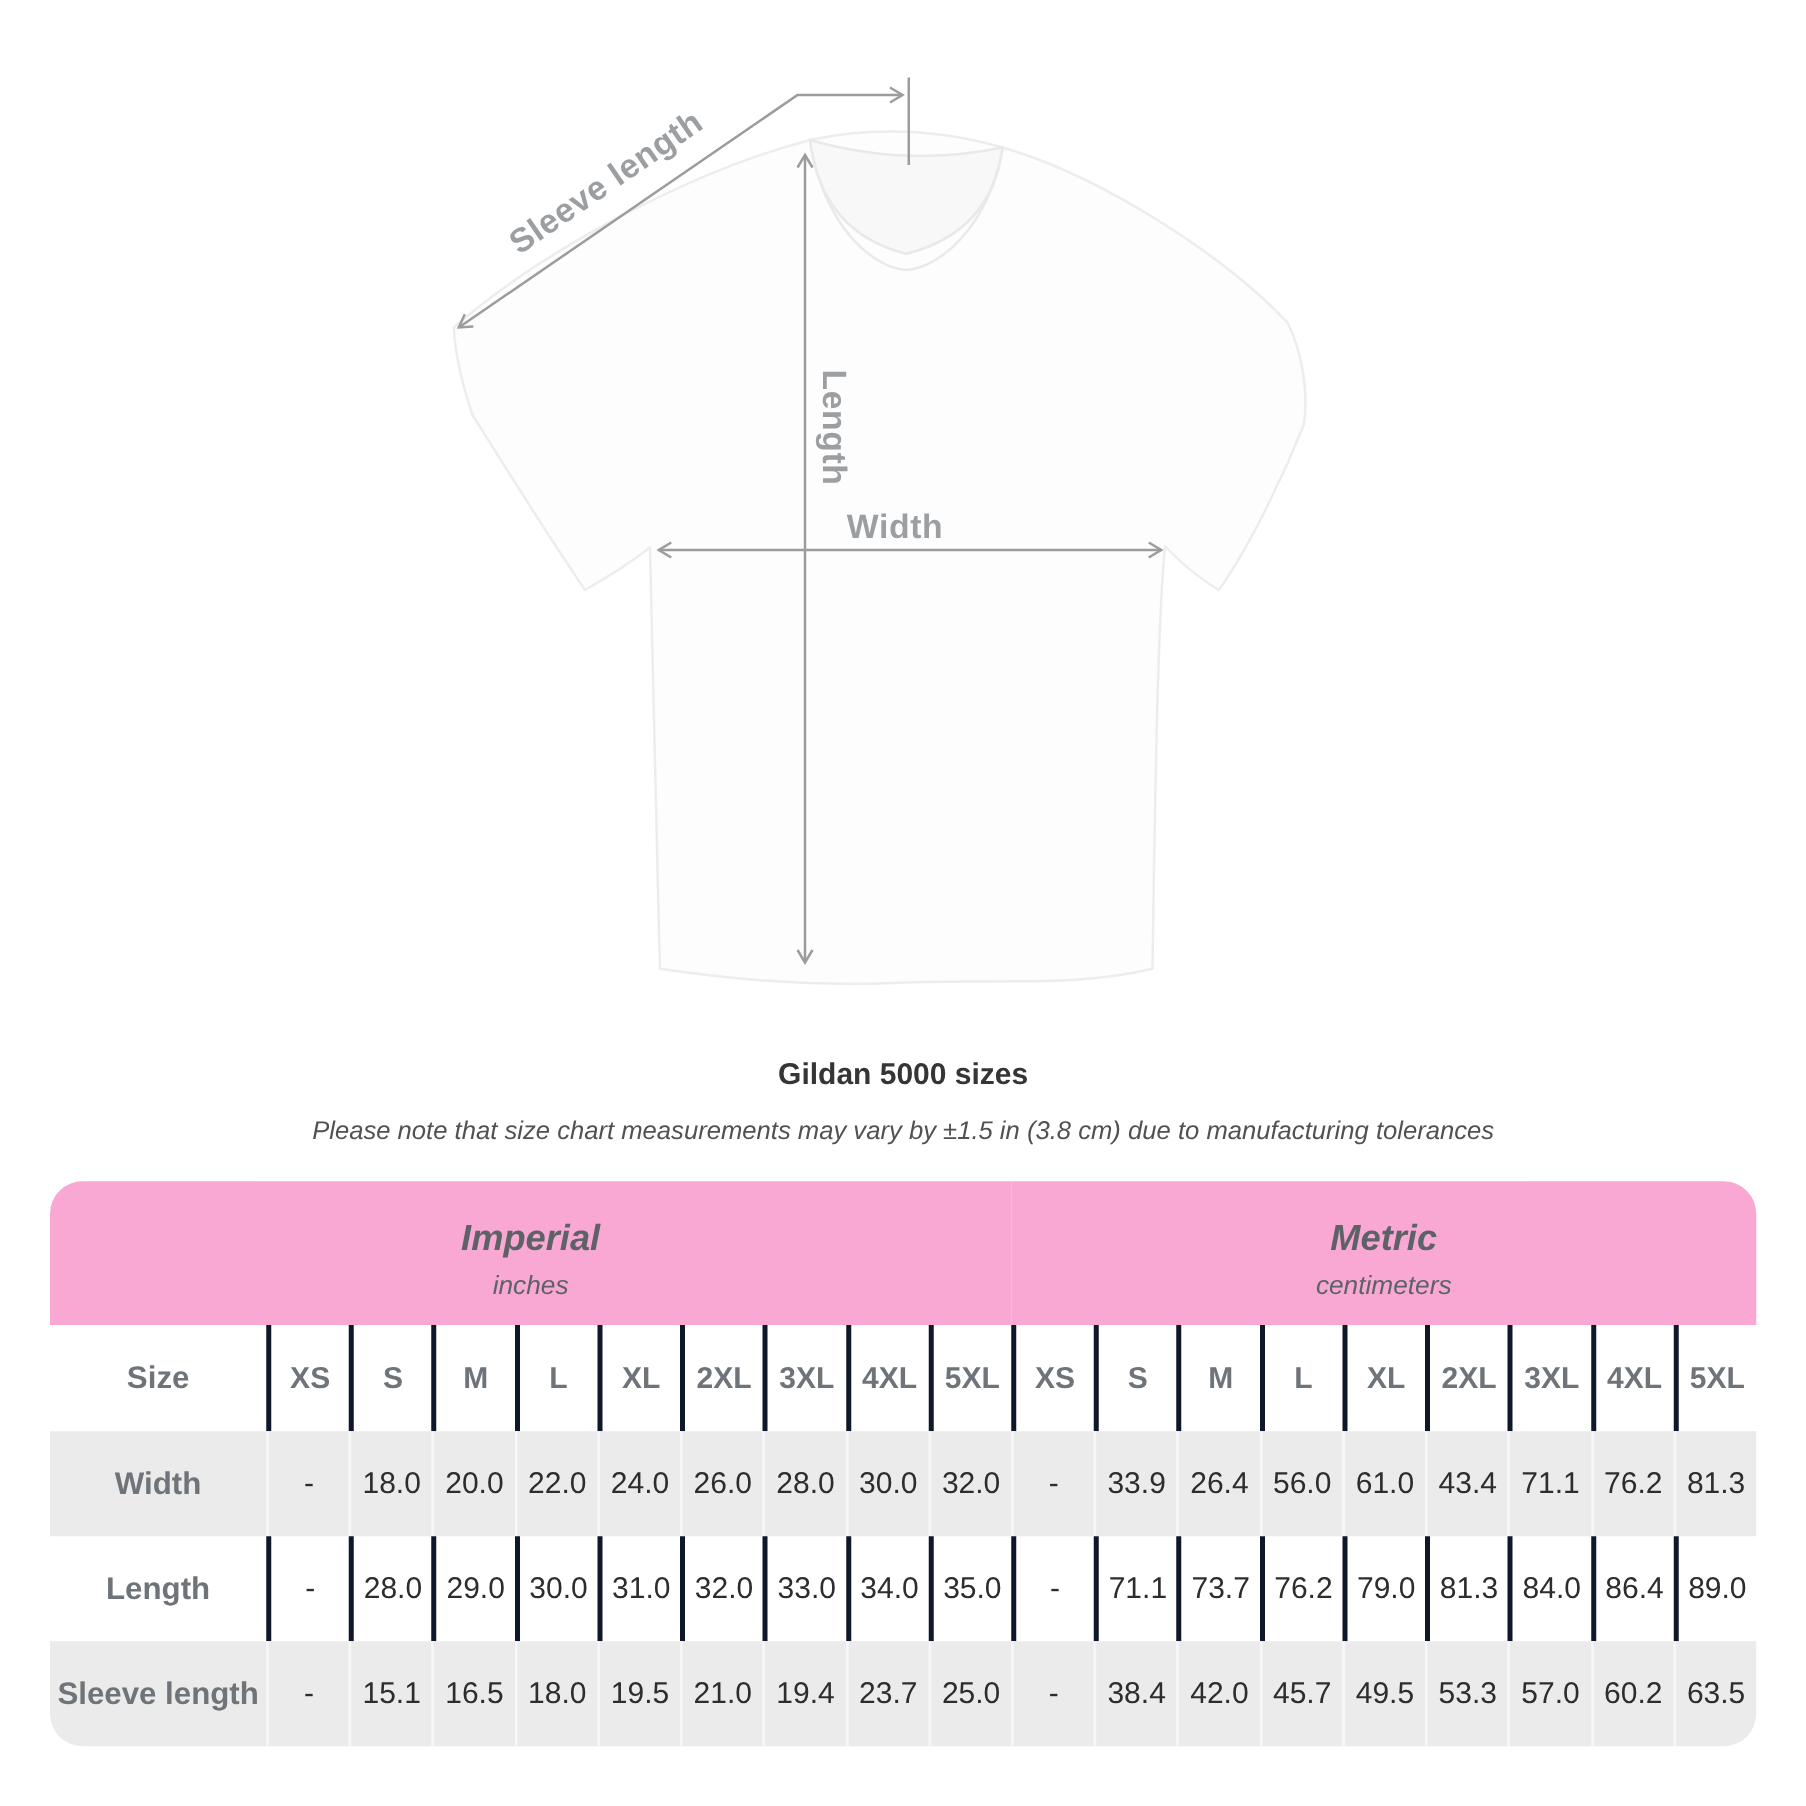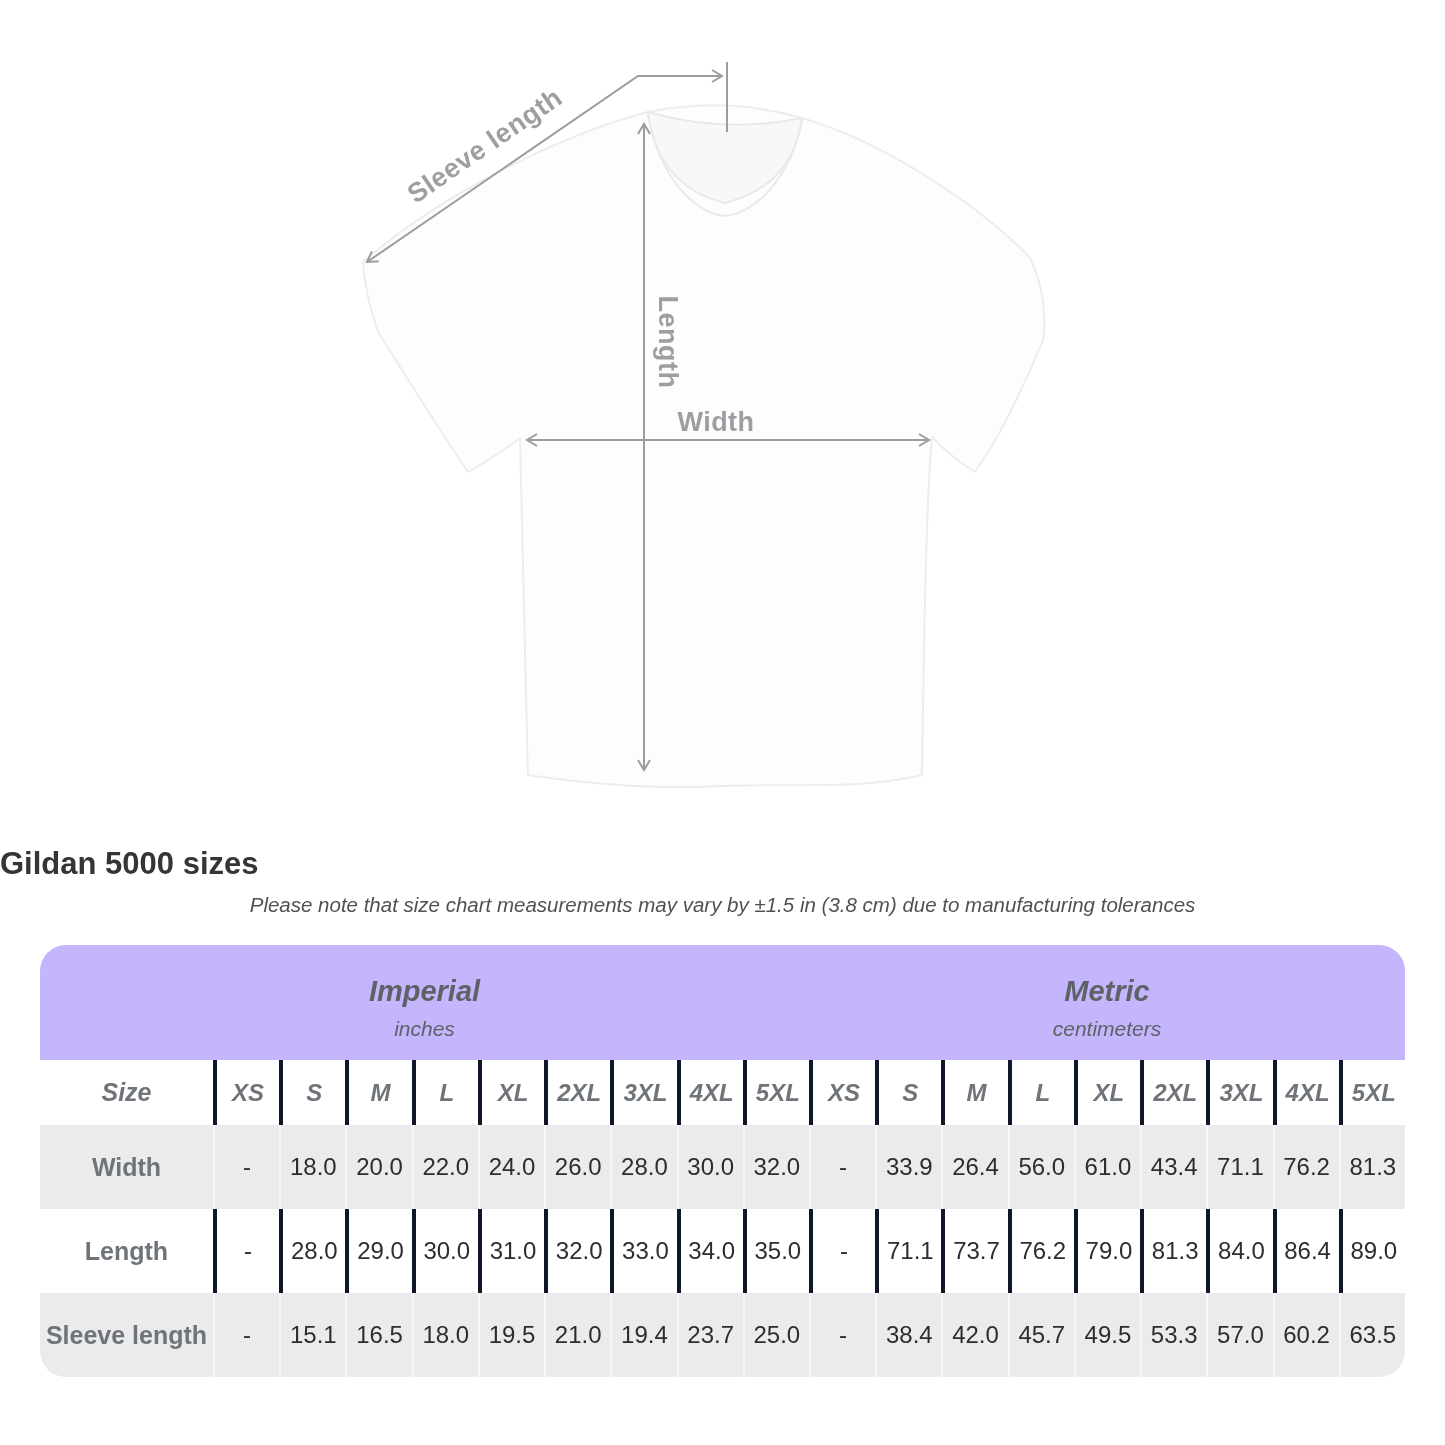--- a/index.html
+++ b/index.html
@@ -20,7 +20,7 @@
 
   .title {
     position:absolute; left:0; top:846px; width:100%;
-    text-align:left; font-size:31px; font-weight:bold; color:#353535;
+    text-align:center; font-size:24px; font-weight:bold; color:#353535;
   }
   .subtitle {
     position:absolute; left:0; top:893px; width:100%;

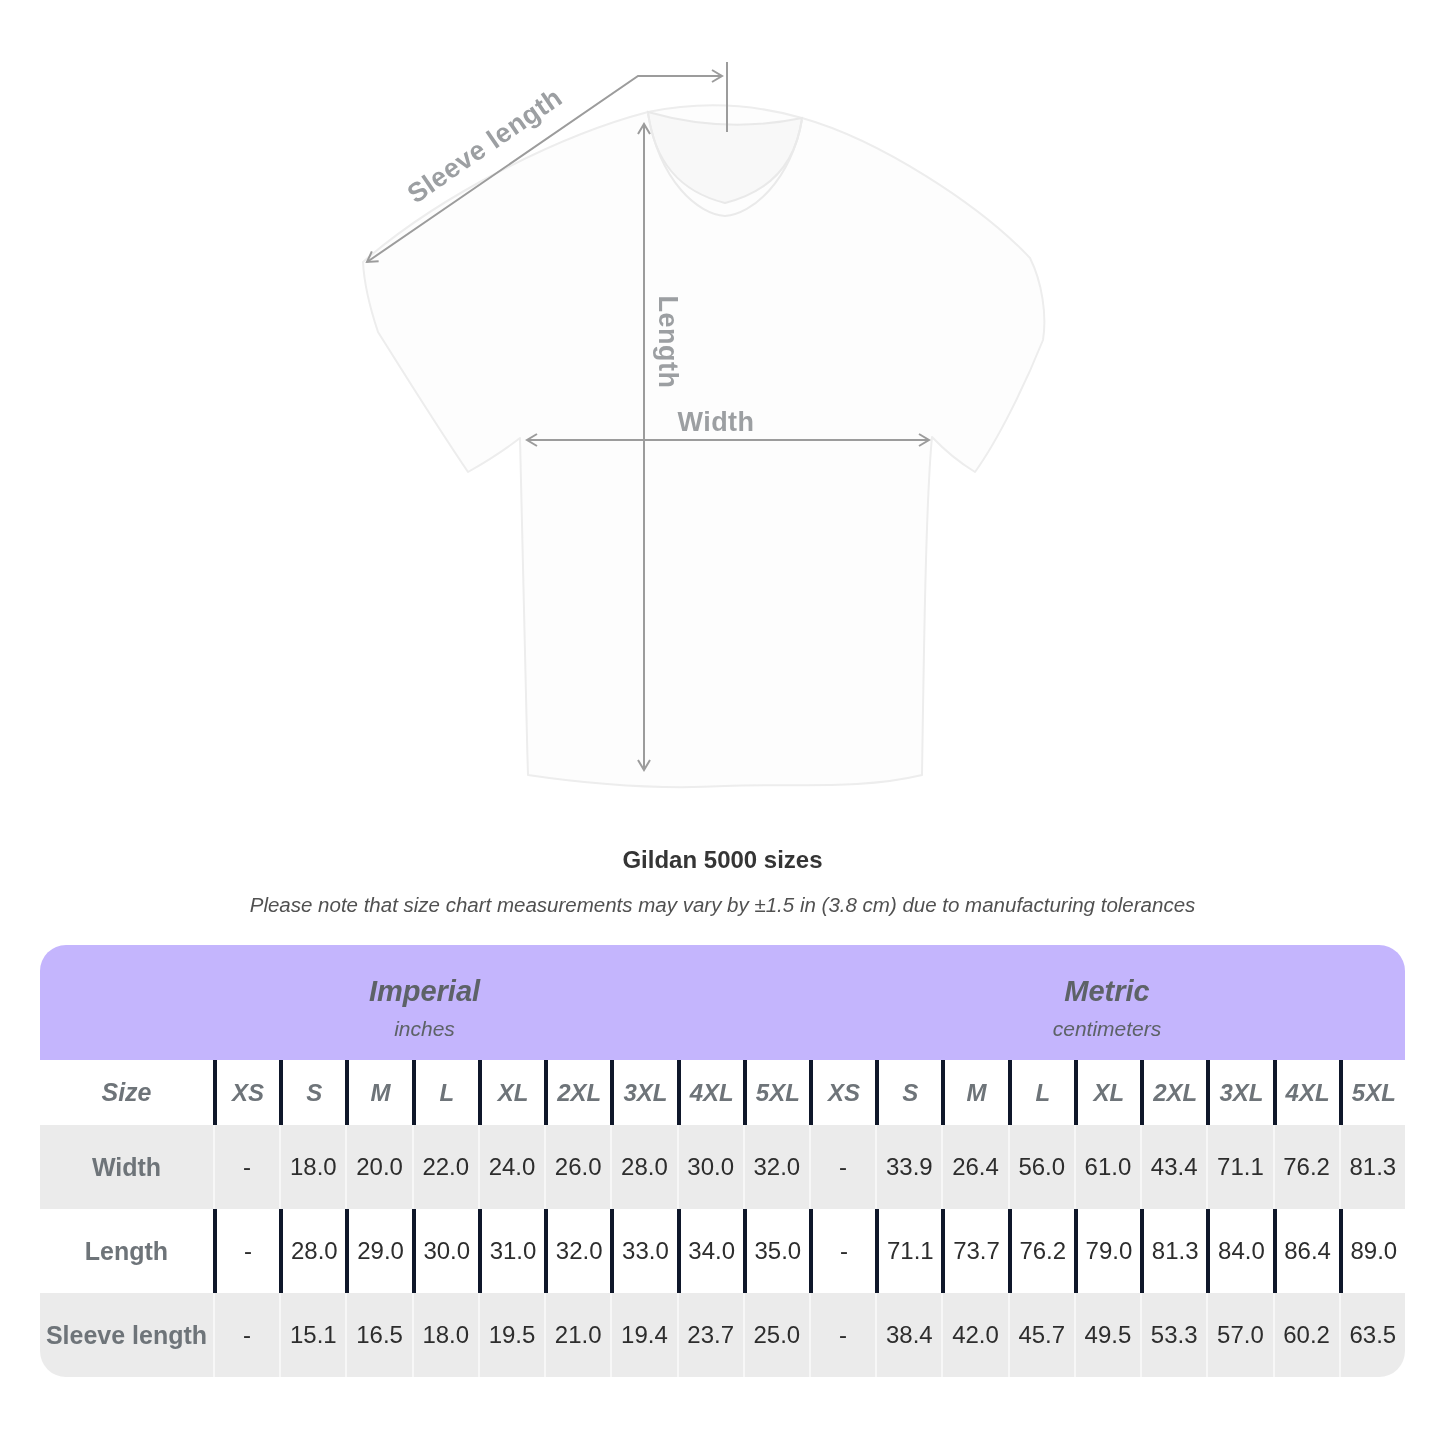--- a/index.html
+++ b/index.html
@@ -35,7 +35,7 @@
   .size-table td { text-align:center; vertical-align:middle; overflow:hidden; }
 
   tr.band { height:115px; }
-  tr.band td { background:#c4b5fd; }
+  tr.band td { background:#f9a8d4; }
   td.band-left  { border-top-left-radius:26px; }
   td.band-right { border-top-right-radius:26px;margin-top:44px; }
   .unit-label { font-weight:bold; font-style:italic; font-size:29px; color:#5d6267; padding-top:10px; }

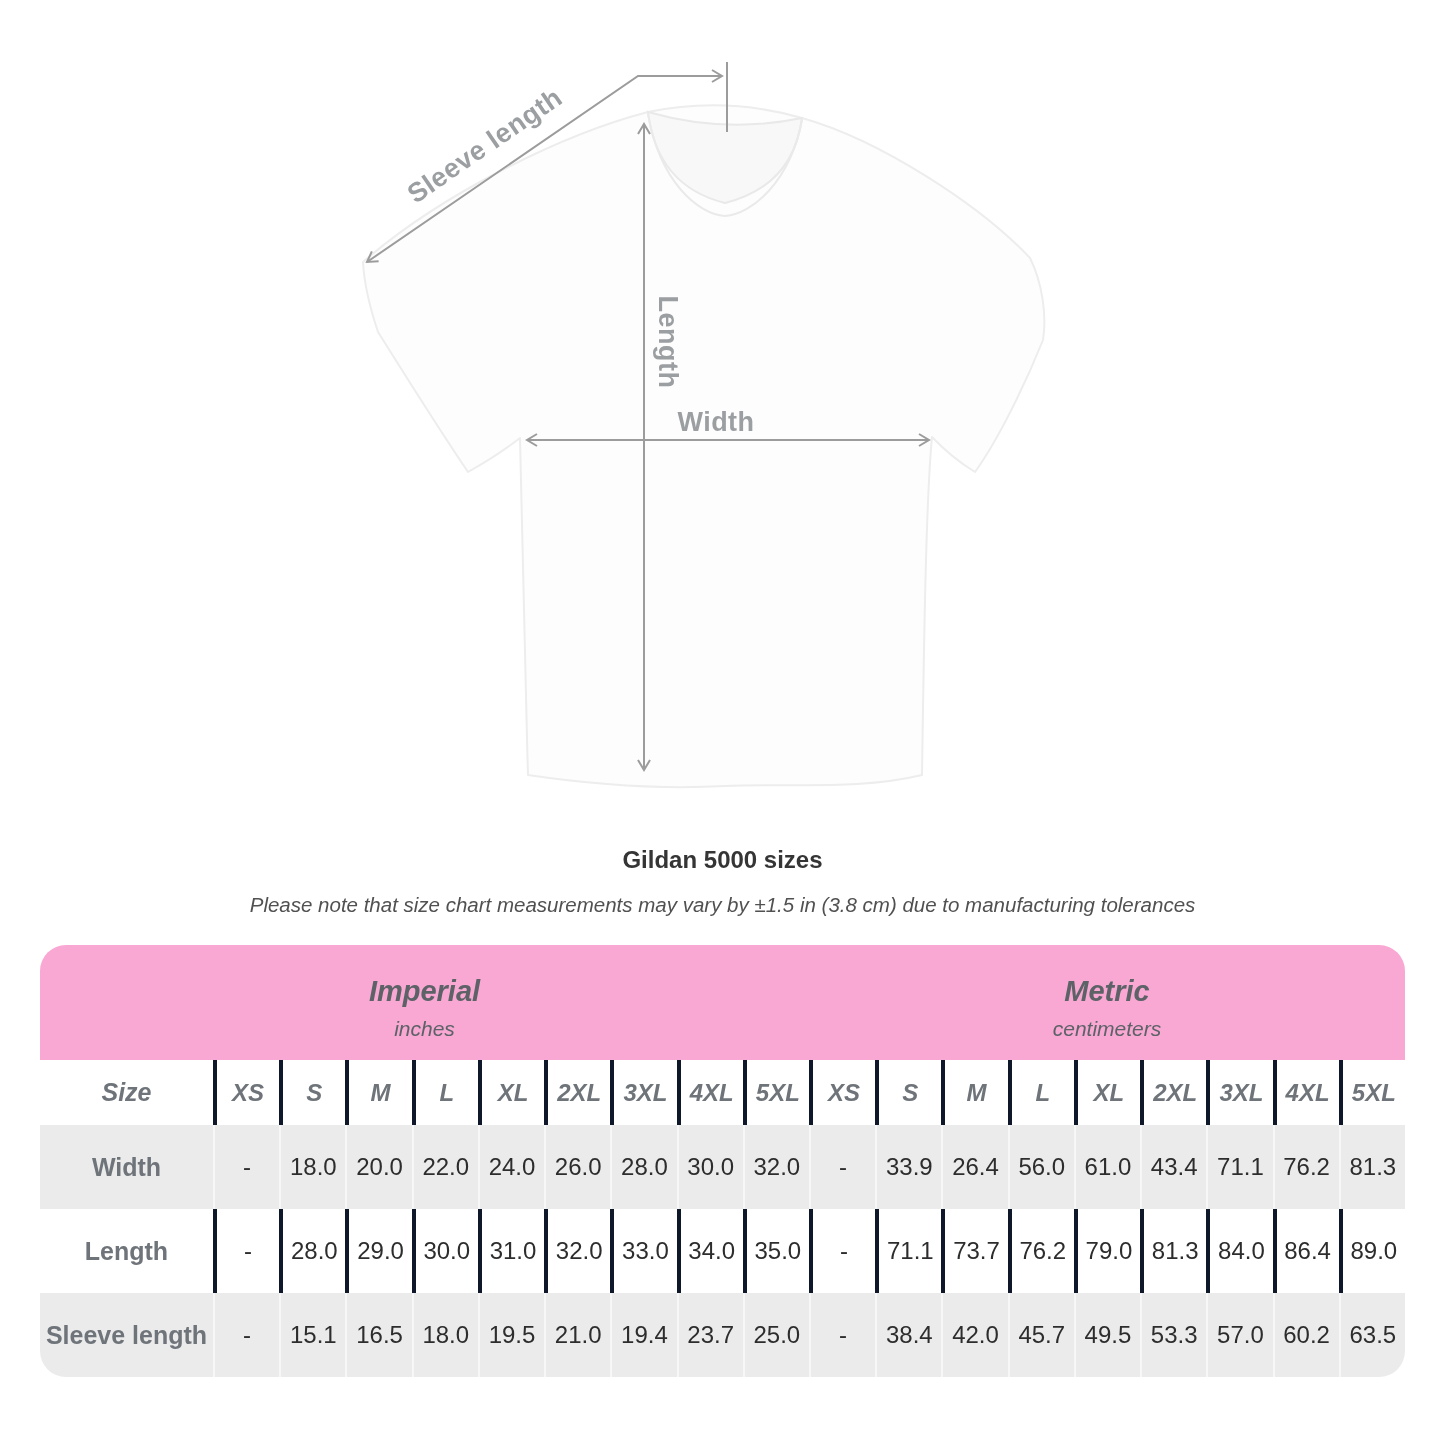--- a/index.html
+++ b/index.html
@@ -41,7 +41,7 @@
   .unit-label { font-weight:bold; font-style:italic; font-size:29px; color:#5d6267; padding-top:10px; }
   .unit-sub   { font-style:italic; font-size:21px; color:#5d6267; margin-top:9px; }
 
-  tr.head-sizes { height:65px;font-style:italic; }
+  tr.head-sizes { height:85px; }
   tr.row-data   { height:84px; }
   tr.row-gray td { background:#ebebeb; }
 

